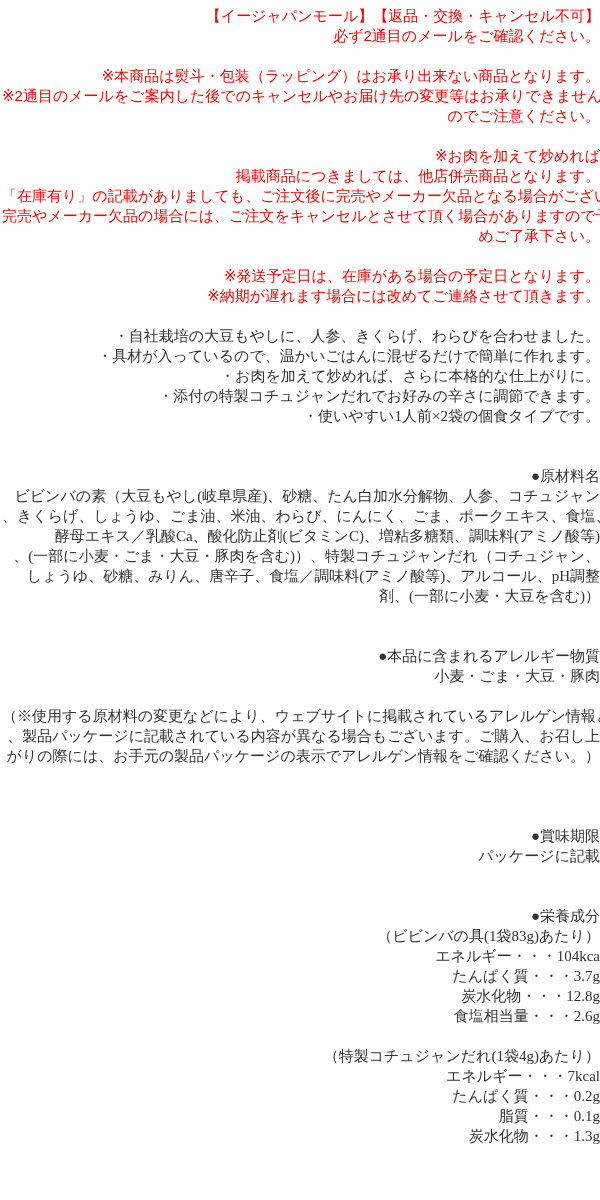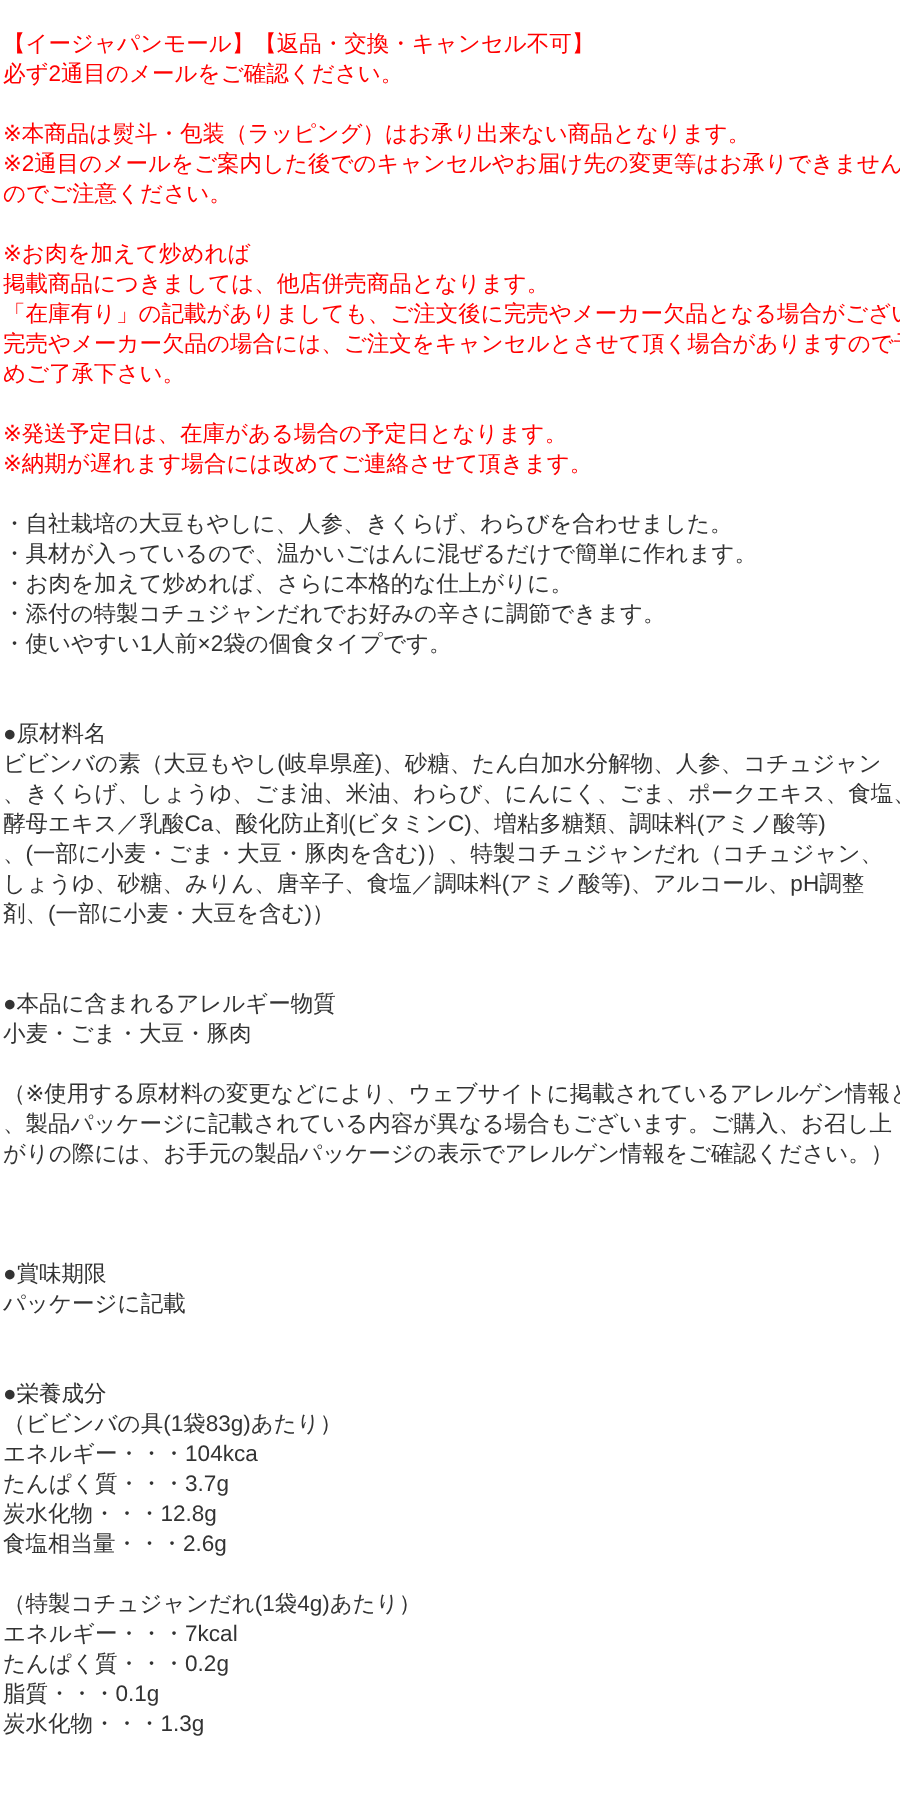--- a/index.html
+++ b/index.html
@@ -14,7 +14,7 @@
     overflow:hidden;
     font-family:"Liberation Sans","DejaVu Sans",sans-serif;
   }
-  .wrap{padding:20px 0 0 2px;}
+  .wrap{padding:6px 0 0 2px;text-align:right;}
   .line{
     height:20px;line-height:20px;
     font-size:15px;

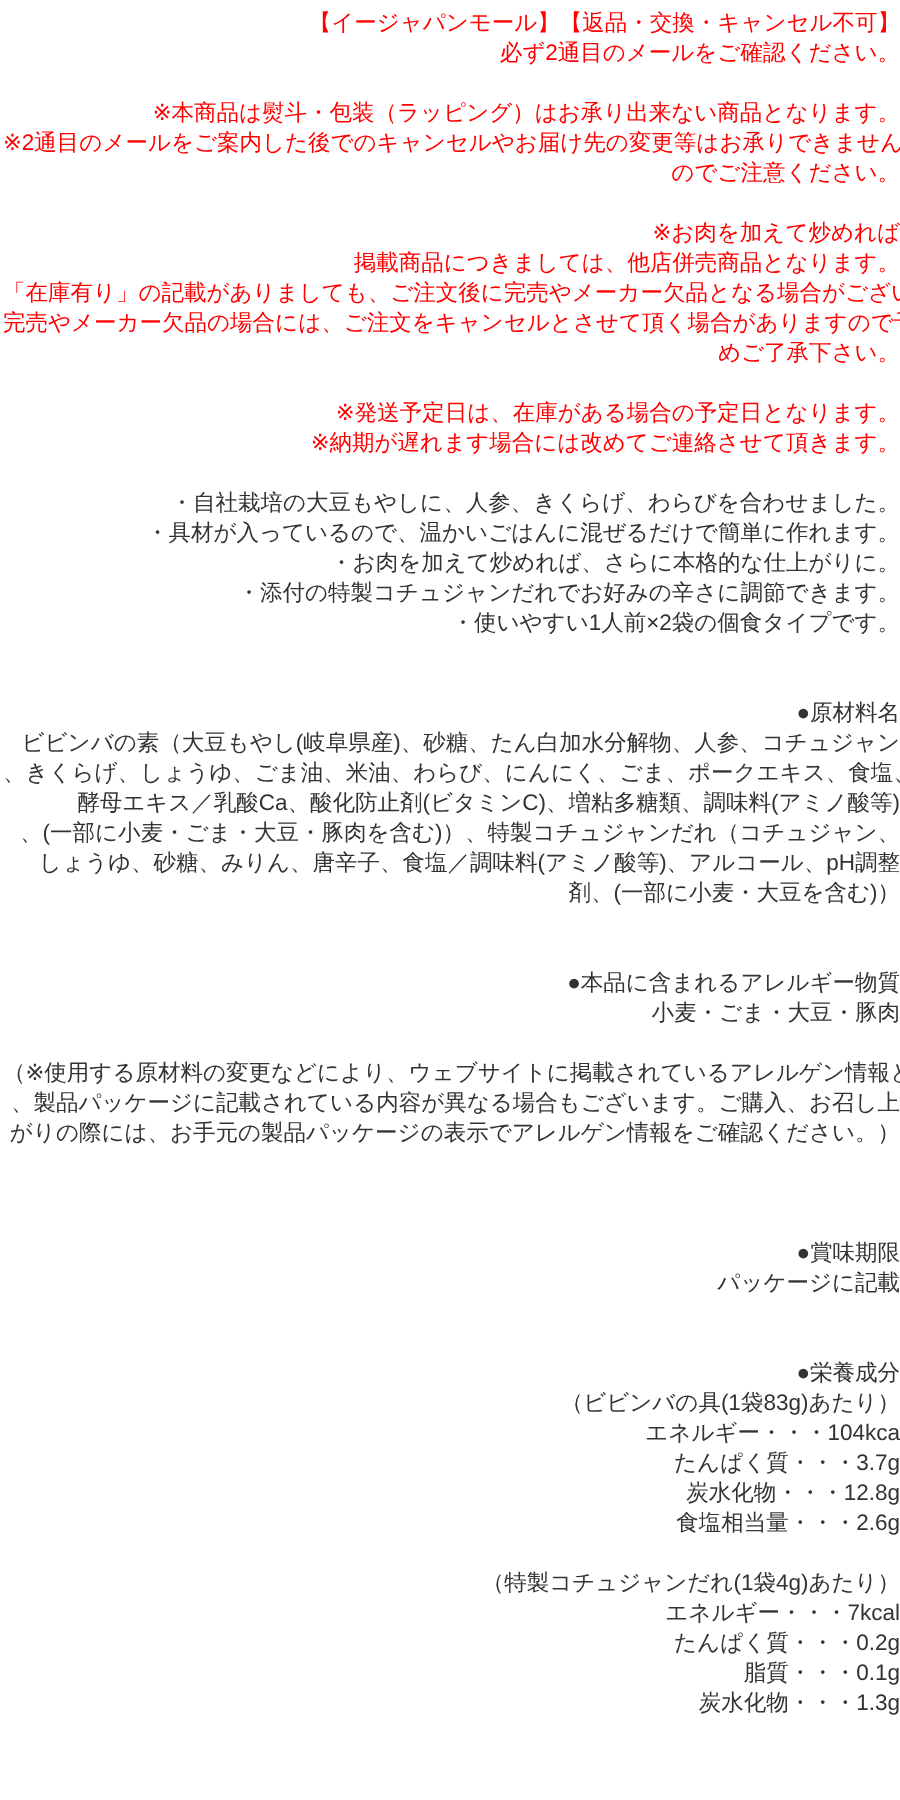--- a/index.html
+++ b/index.html
@@ -22,7 +22,7 @@
     letter-spacing:0px;
   }
   .red .line{color:var(--red-text);}
-  .blk .line{color:var(--black-text);}
+  .blk .line{color:var(--black-text);font-family:Liberation Serif, serif;}
   .gap{width:100%;}
   .g1{height:20px;}
   .g2{height:40px;}

